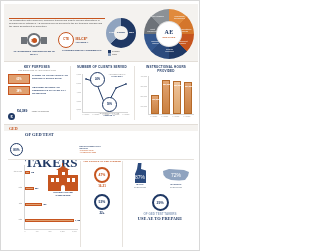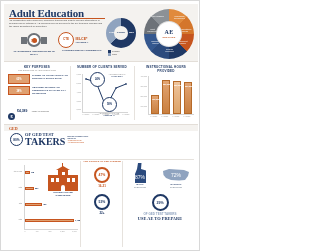--- a/index.html
+++ b/index.html
@@ -102,7 +102,6 @@
  <div class="inner">
 
   <div class="header">
-    <div class="title">Adult Education</div>
     <div class="hrule"></div>
     <div class="subtitle">AE collaborates with employers, workforce training and CTE to prepare students for in-demand career pathways. AE provides several services to the six technical colleges and the Idaho Department of Correction.</div>
 

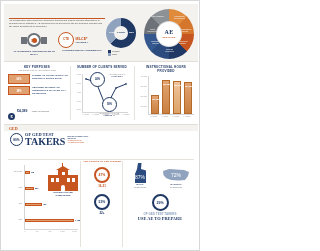--- a/index.html
+++ b/index.html
@@ -272,7 +272,7 @@
       </div>
       <div>
         <div class="bigline" style="font-size:4.4px;line-height:4.6px;">OF GED TEST</div>
-        <div class="bigline" style="font-size:10px;line-height:7.5px;">TAKERS</div>
+        <div class="bigline" style="font-size:13px;line-height:7.5px;margin-top:21px;">TAKERS</div>
       </div>
       <div style="width:22px;">
         <div class="tiny" style="color:#1f3864;font-weight:bold;">DID NOT FINISH HIGH SCHOOL</div>

